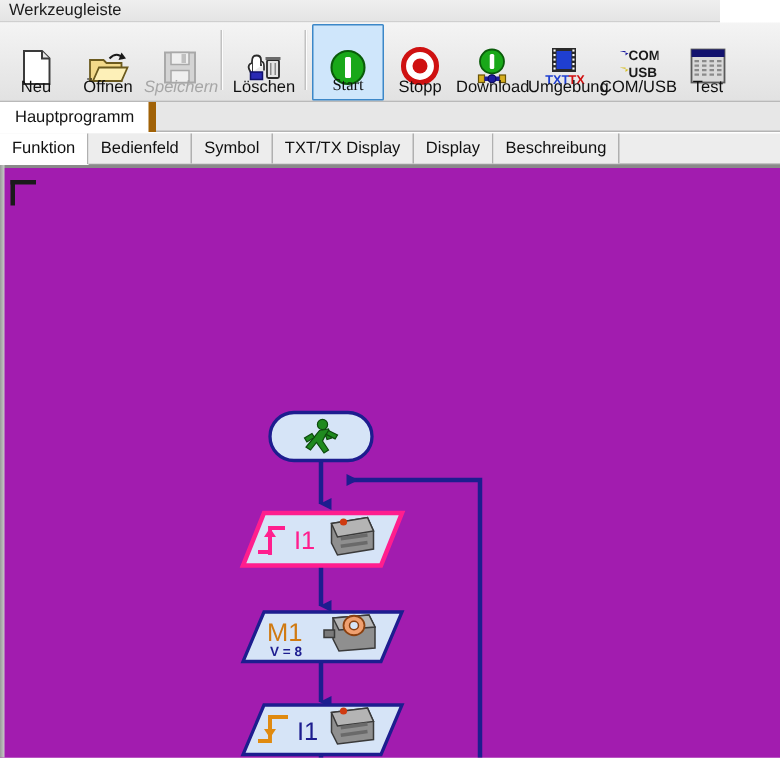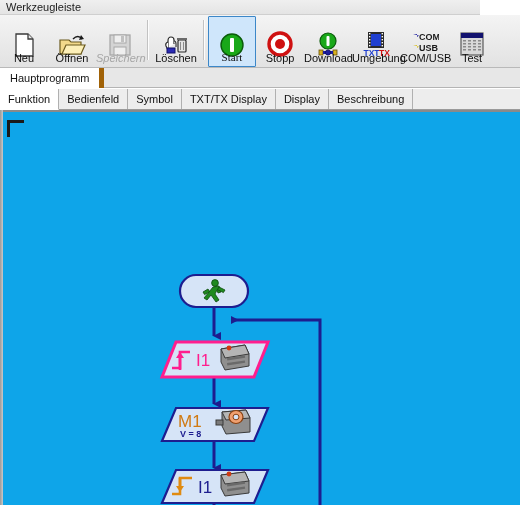--- a/index.html
+++ b/index.html
@@ -90,7 +90,7 @@
   
   .canvas{
     position:absolute;left:0;top:110px;width:520px;height:395px;
-    background:#0ea5e9;overflow:hidden;
+    background:#a21caf;overflow:hidden;
     border-top:2px solid #8a8a8a;
     box-sizing:border-box;
   }

